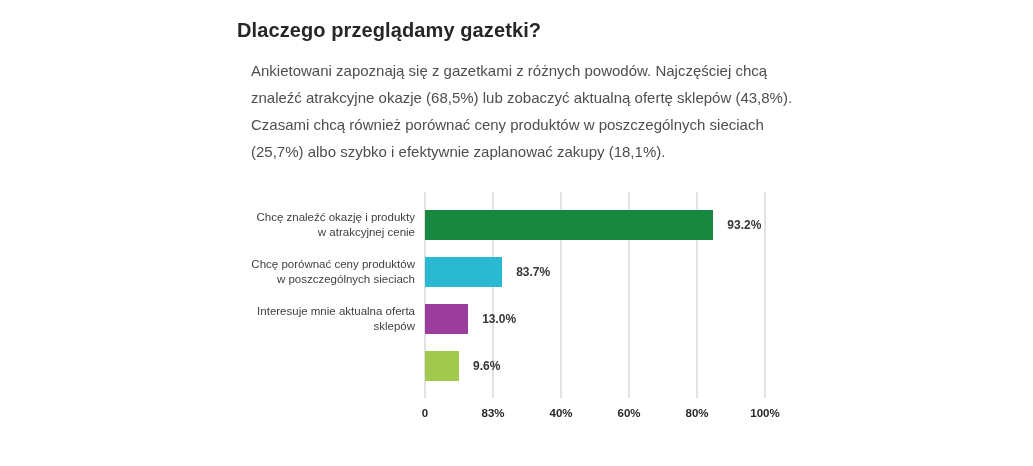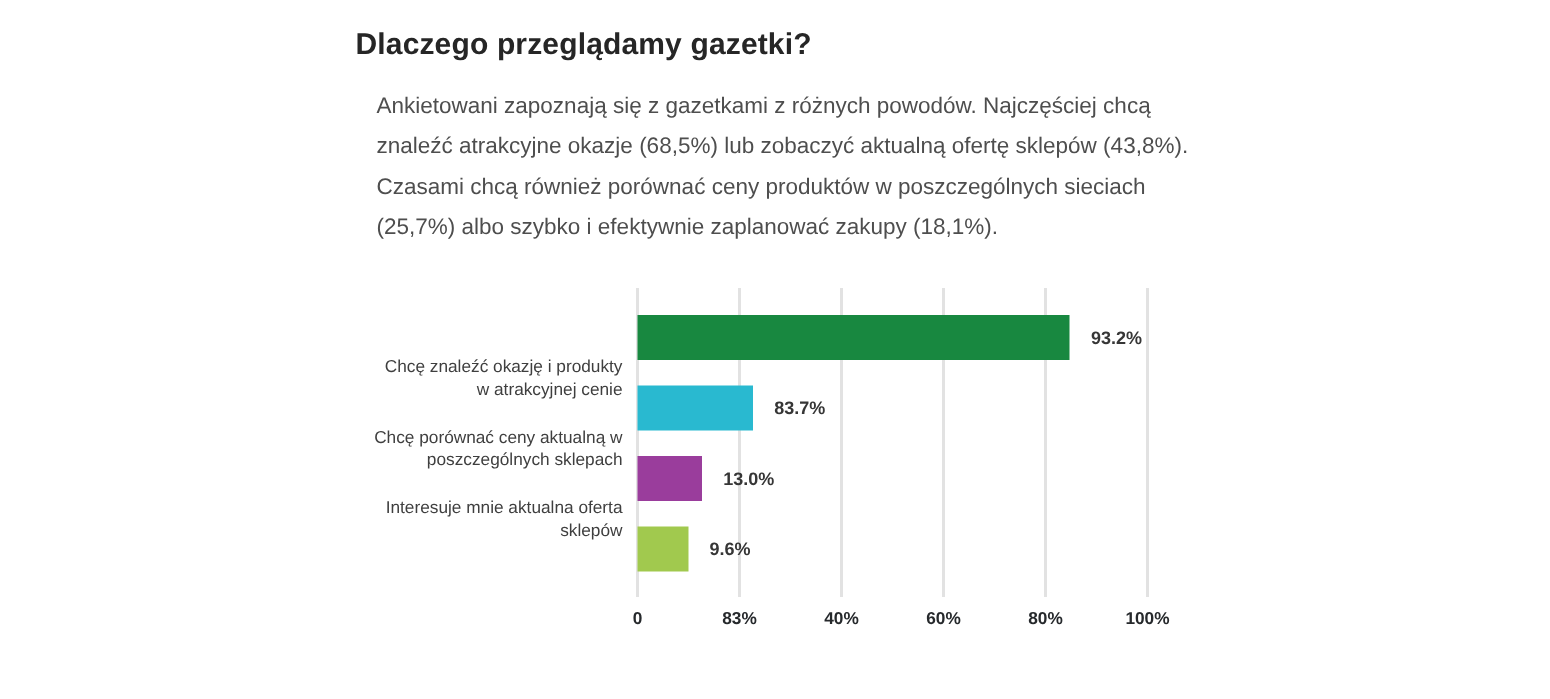--- a/index.html
+++ b/index.html
@@ -20,7 +20,7 @@
   .cat{
     position:absolute;left:0;right:10px;height:30px;
     display:flex;align-items:center;justify-content:flex-end;
-    font-size:11.5px;line-height:15px;color:#3f3f3f;text-align:right;margin-top:28px;
+    font-size:11.5px;line-height:15px;color:#3f3f3f;text-align:right;
   }
   .r0{top:18px}.r1{top:65px}.r2{top:112px}.r3{top:159px}
   .plot-wrap{width:340px;flex:0 0 340px;}

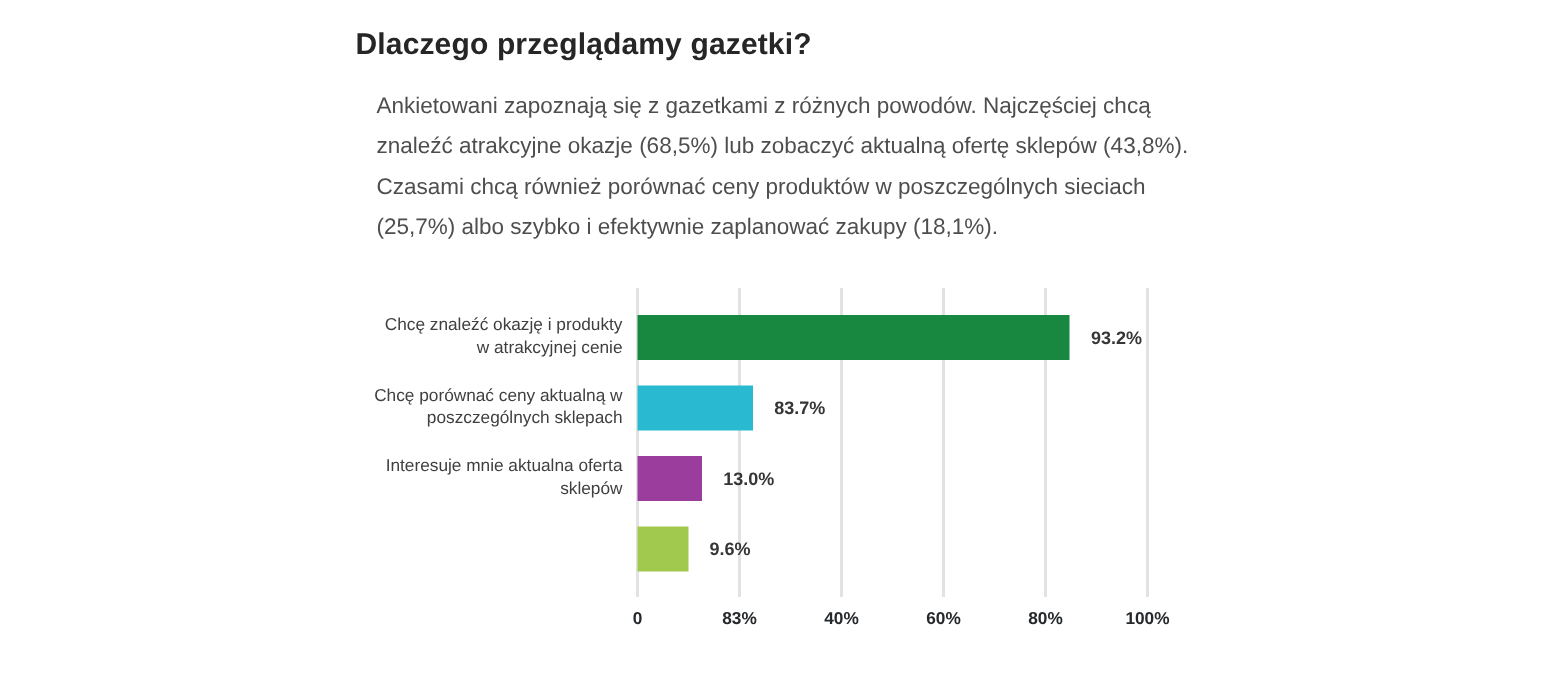--- a/index.html
+++ b/index.html
@@ -50,7 +50,7 @@
   <div class="chart">
     <div class="labels-col">
       <div class="cat r0">Chcę znaleźć okazję i produkty w atrakcyjnej cenie</div>
-      <div class="cat r1">Chcę porównać ceny aktualną w poszczególnych sklepach</div>
+      <div class="cat r1">Chcę porównać ceny produktów w poszczególnych sieciach</div>
       <div class="cat r2">Interesuje mnie aktualna oferta sklepów</div>
     </div>
     <div class="plot-wrap">

